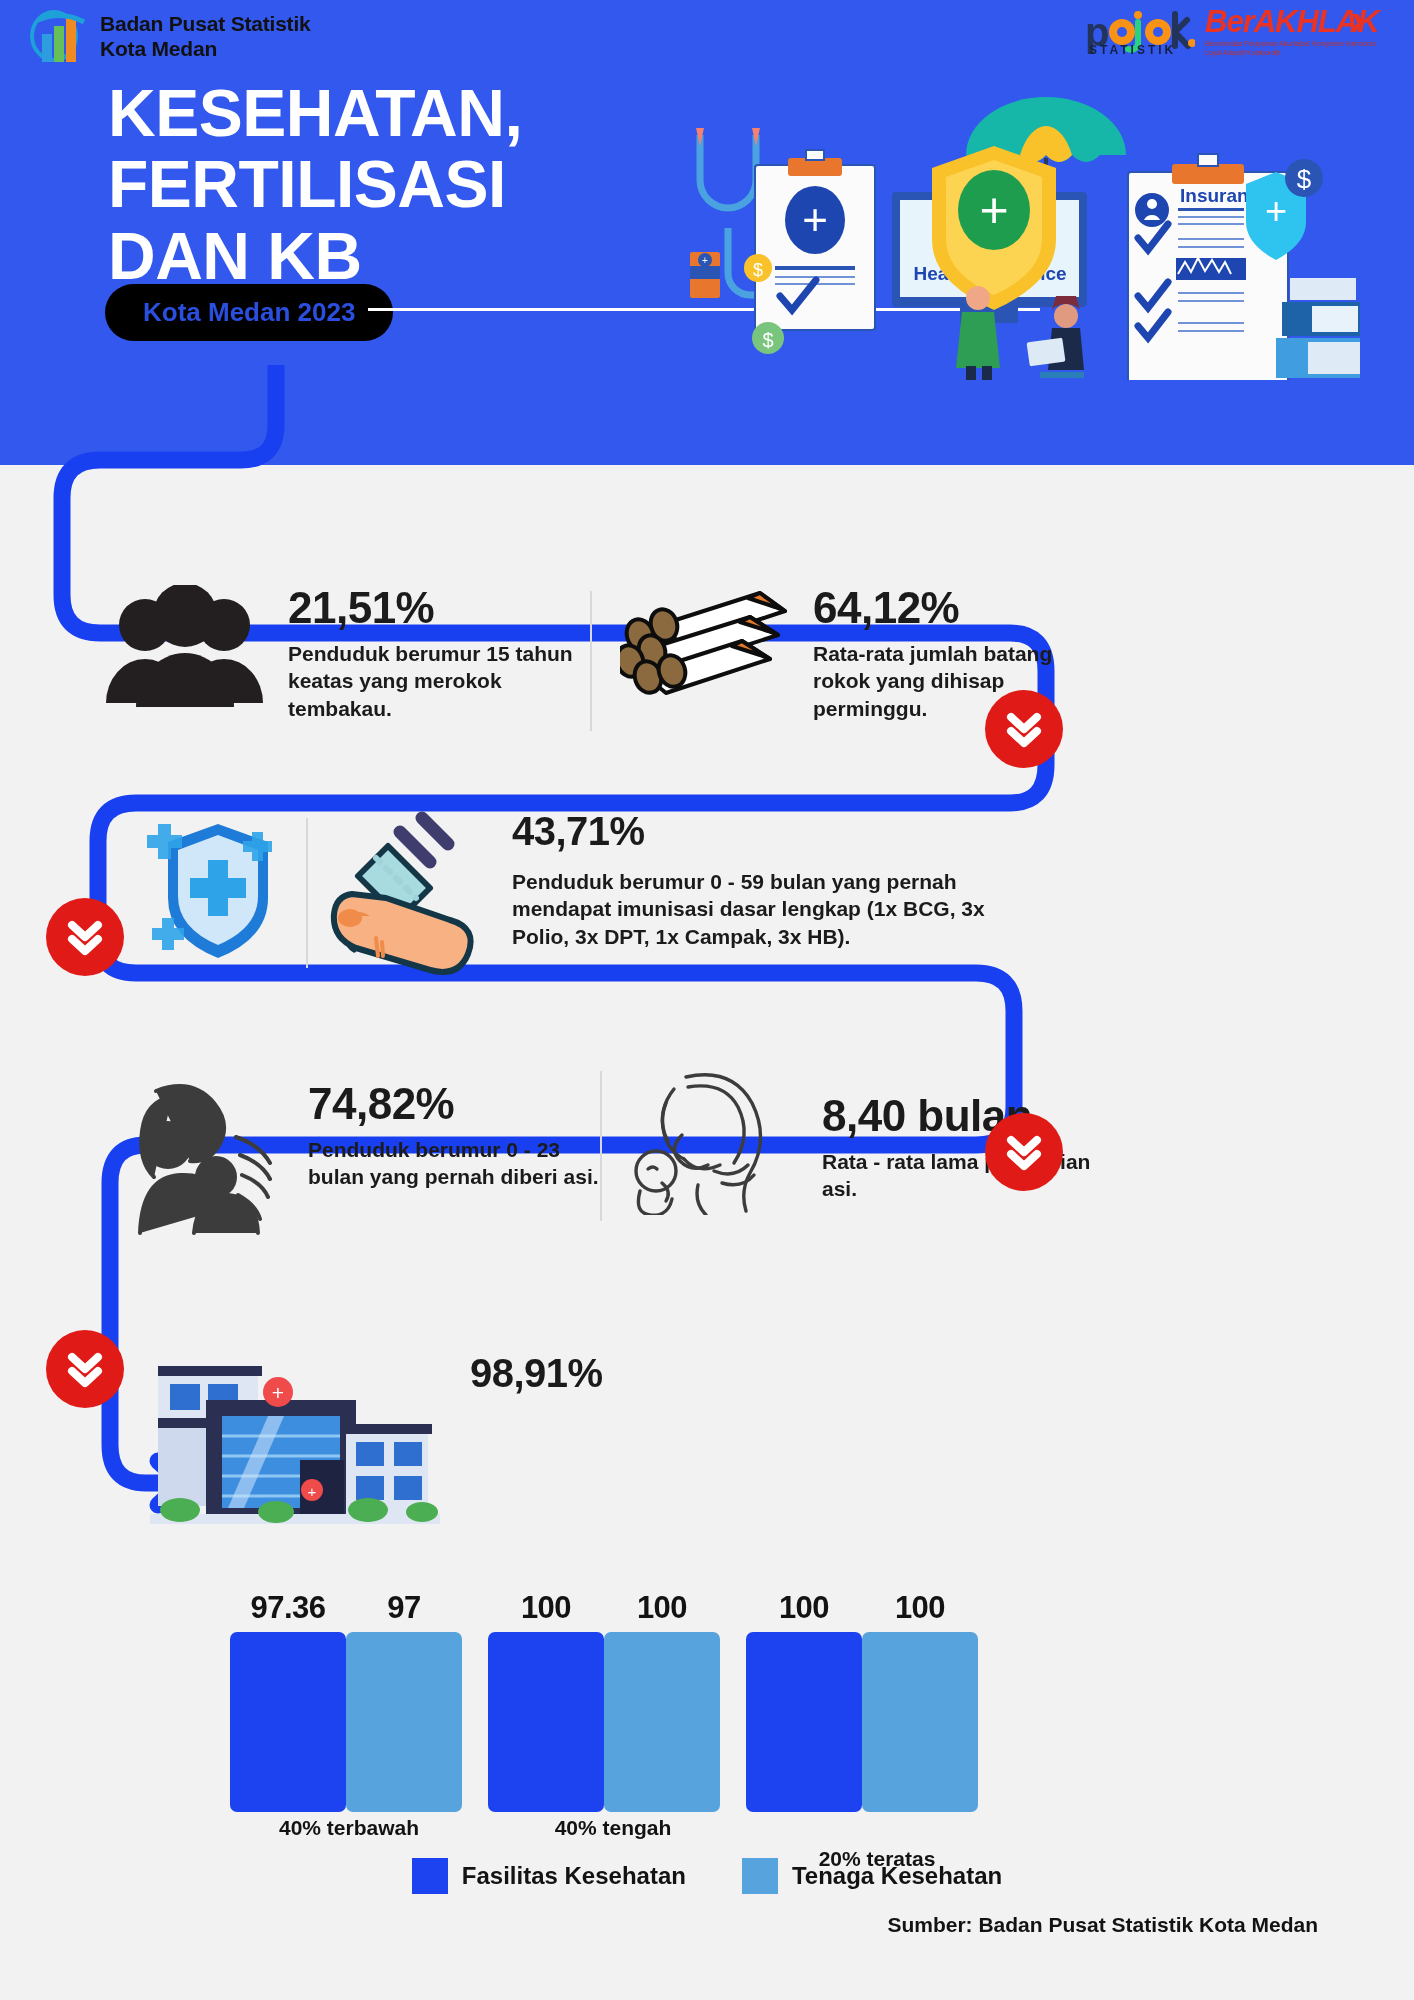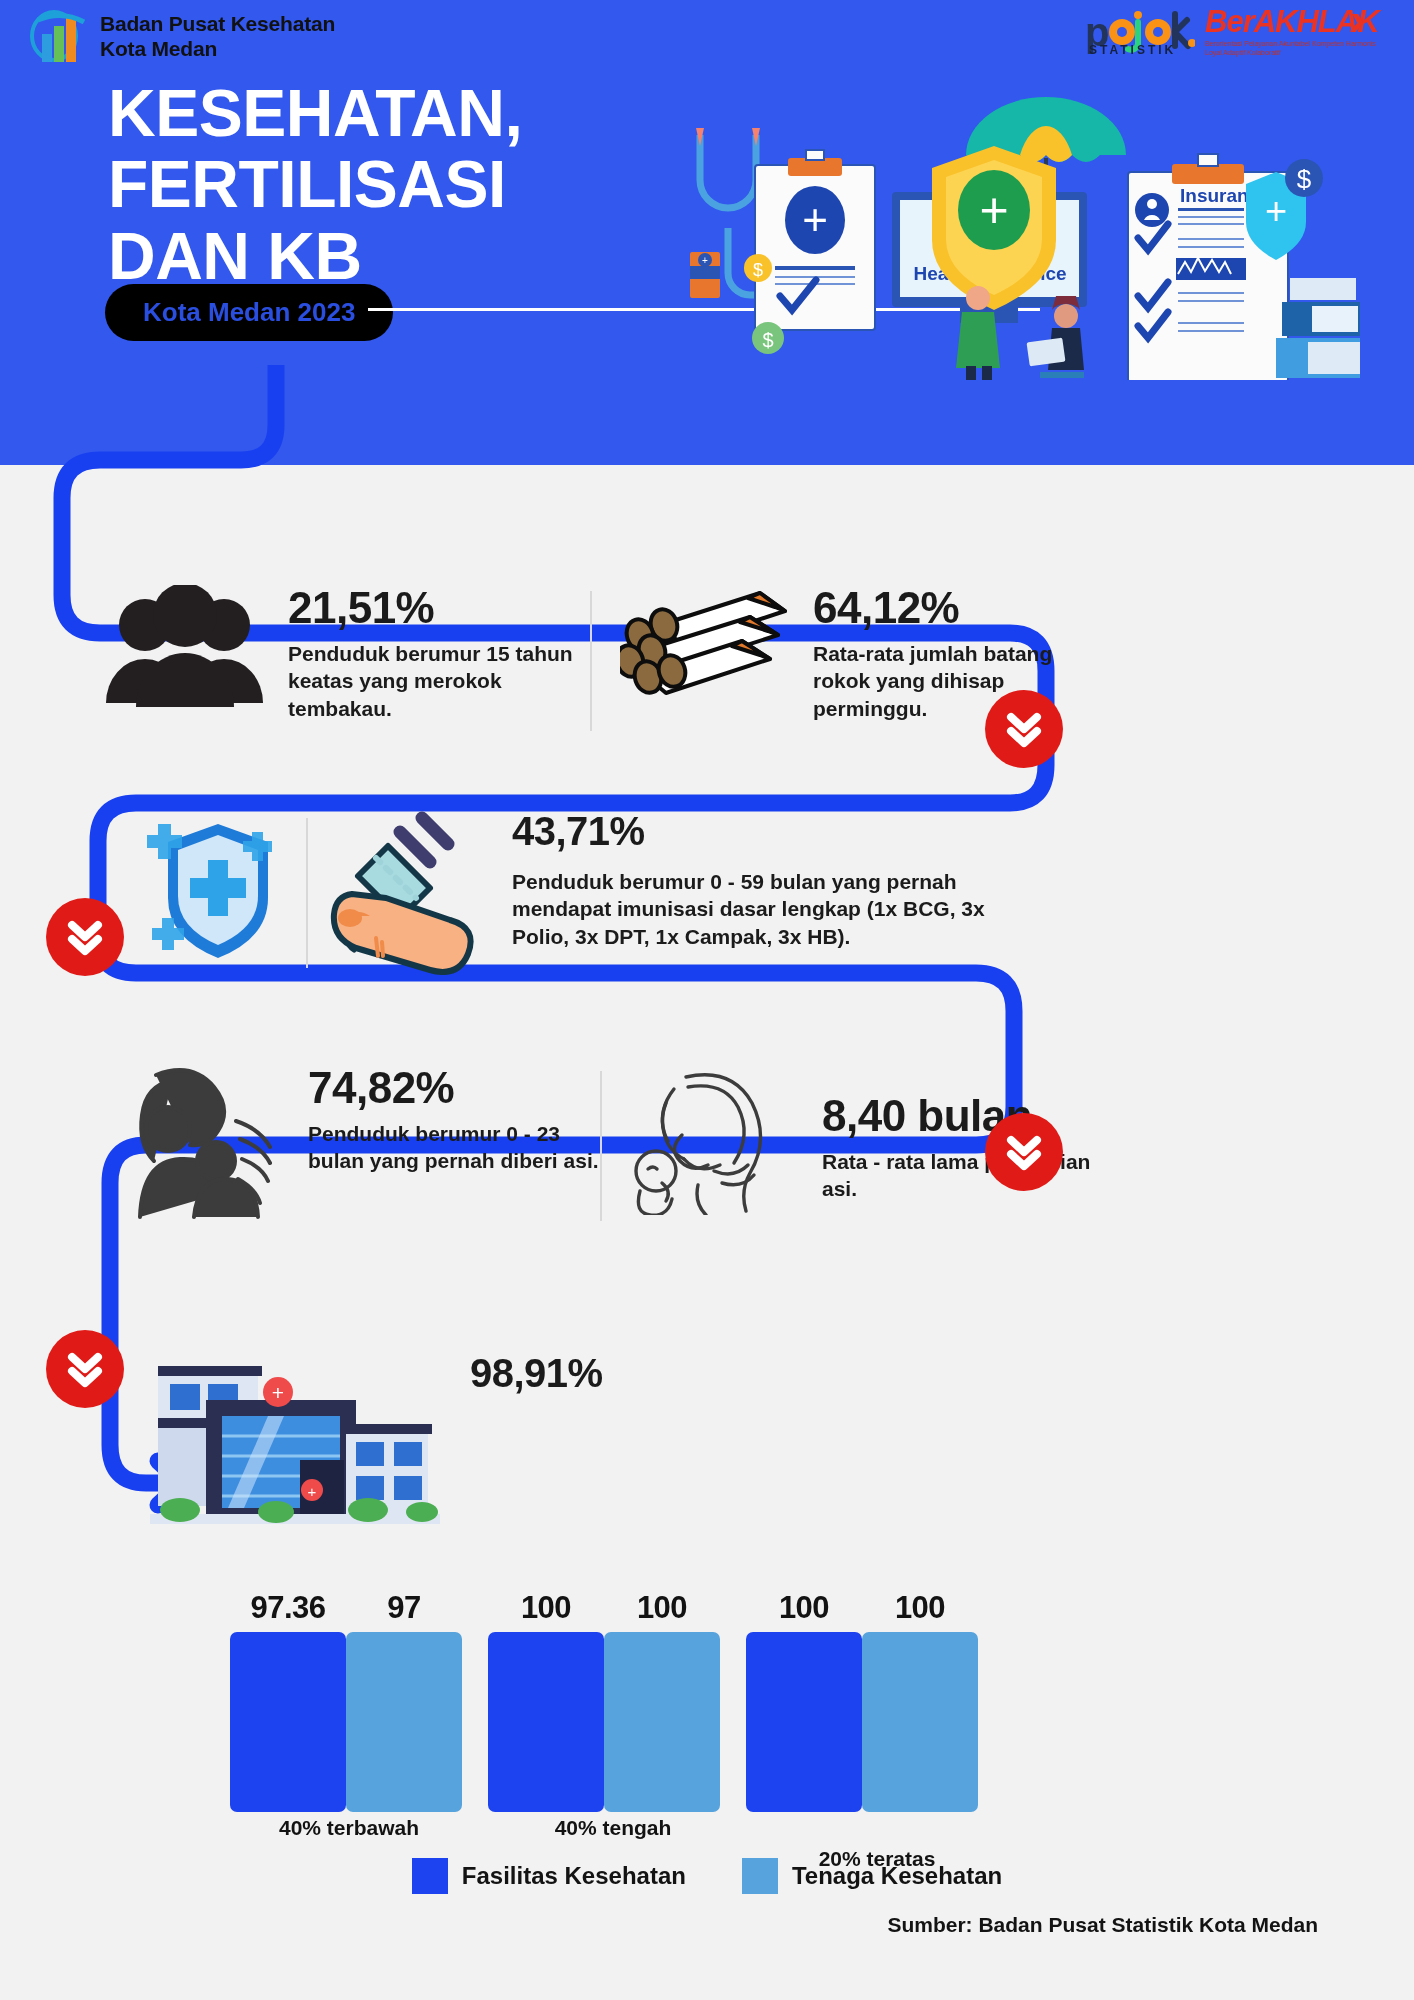--- a/index.html
+++ b/index.html
@@ -121,7 +121,7 @@
     <path d="M8 12 Q32 2 54 14" stroke="#1da1d8" stroke-width="5" fill="none"></path>
   </svg>
   <div class="bps-text">
-    <div>Badan Pusat Kesehatan</div>
+    <div>Badan Pusat Statistik</div>
     <div>Kota Medan</div>
   </div>
 

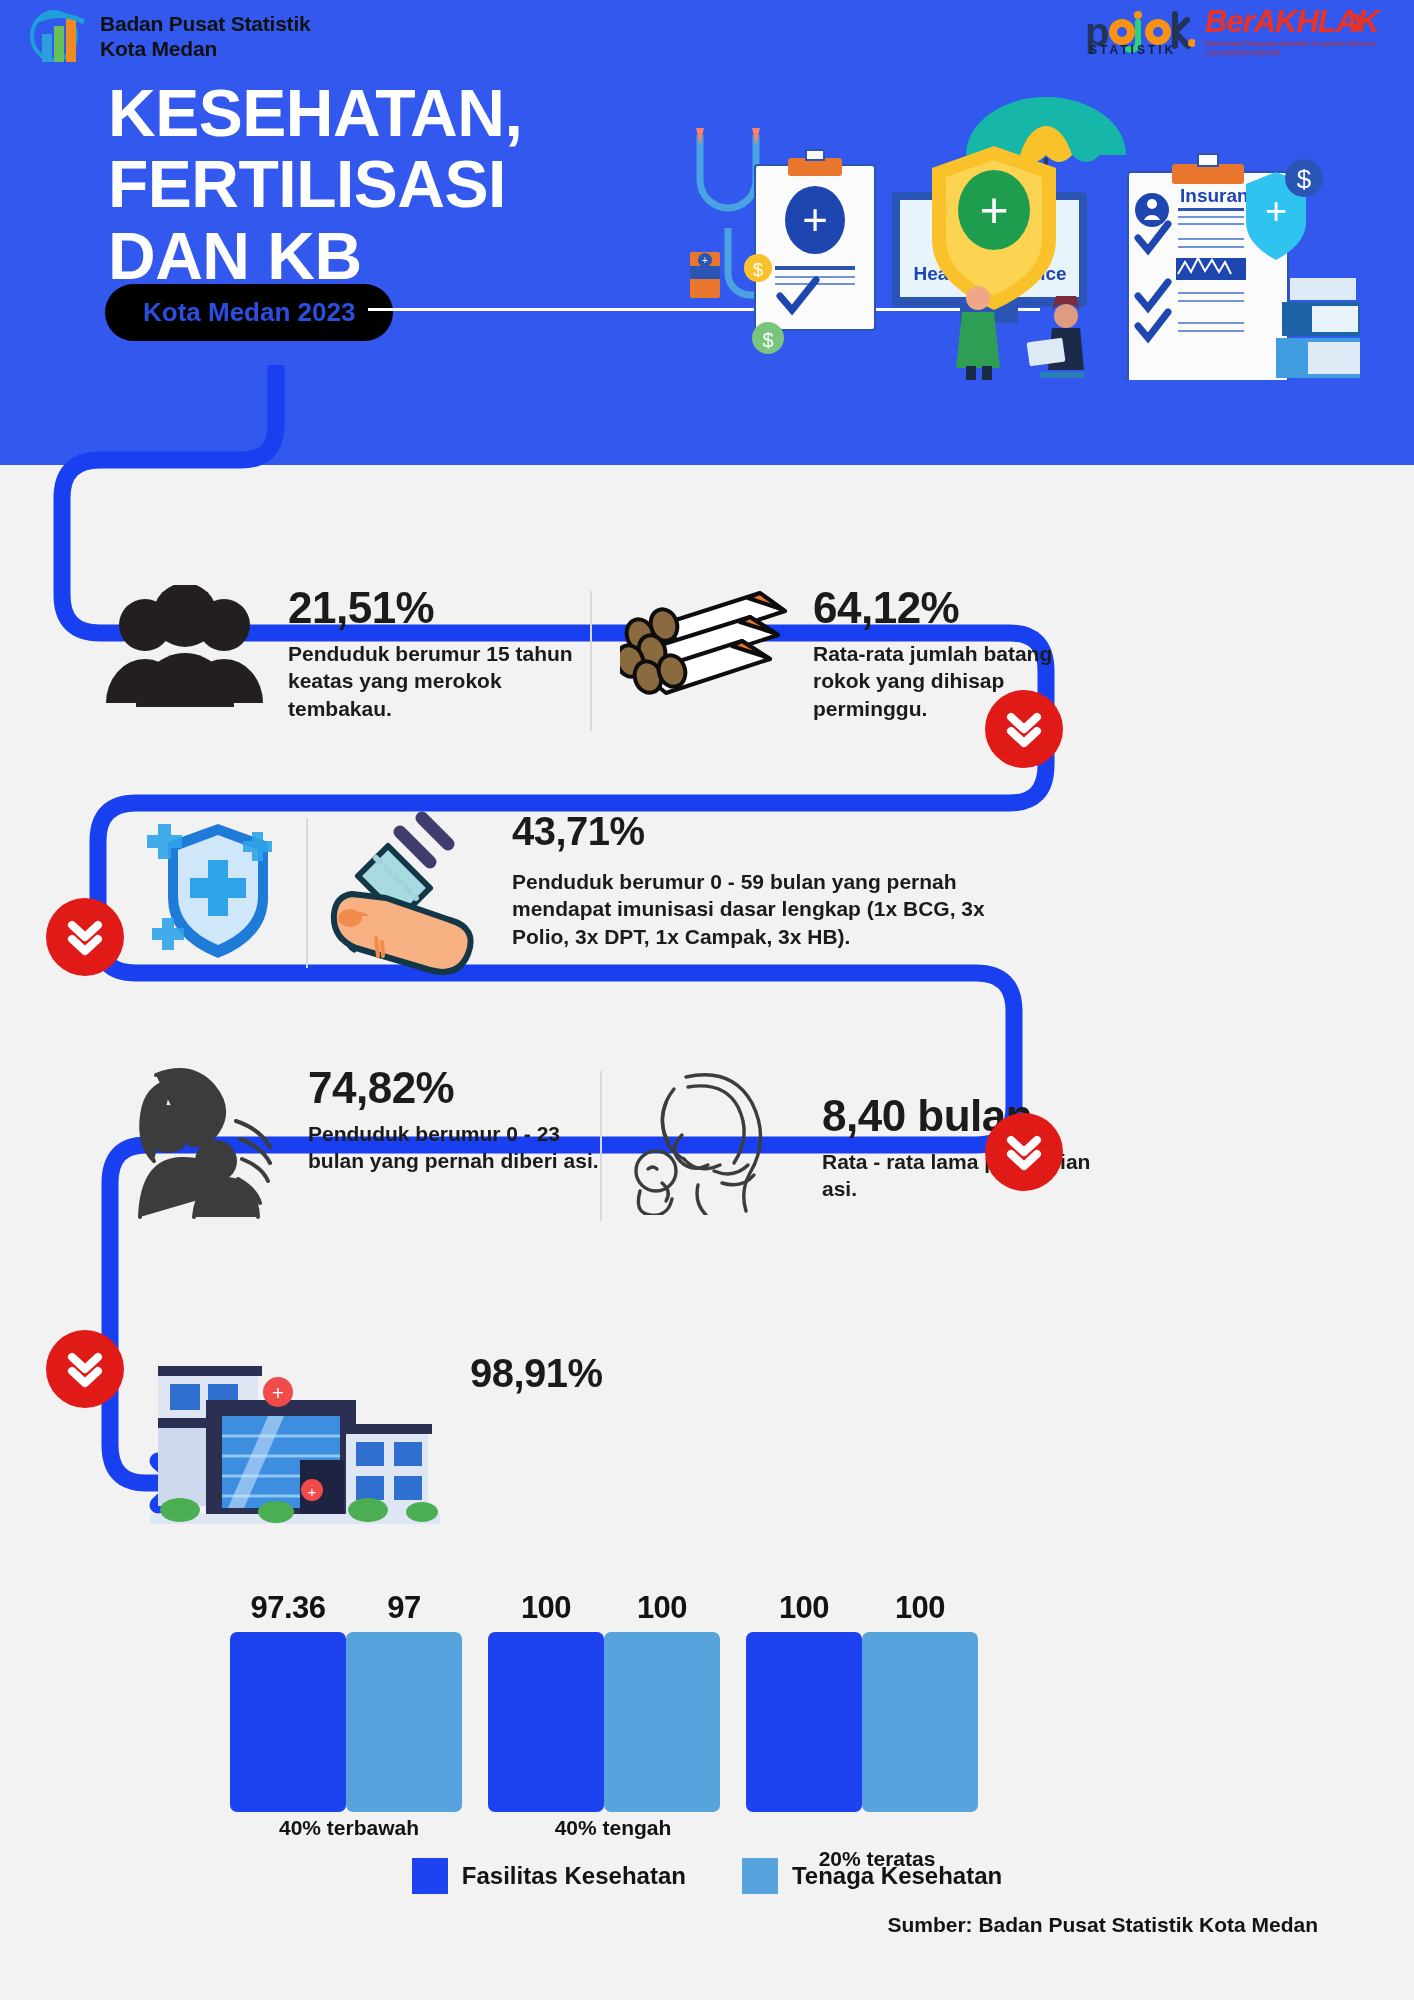--- a/index.html
+++ b/index.html
@@ -337,7 +337,7 @@
 </div>
 
 <div class="row" style="left:110px; top:1065px; width:1050px;">
-  <div class="stat" style="width:490px;">
+  <div class="stat" style="width:490px;margin-top:16px;">
     <div class="stat-icon">
       <svg width="180" height="155" viewBox="0 0 180 155">
         <g fill="none" stroke="#3c3c3c" stroke-width="4" stroke-linecap="round">

